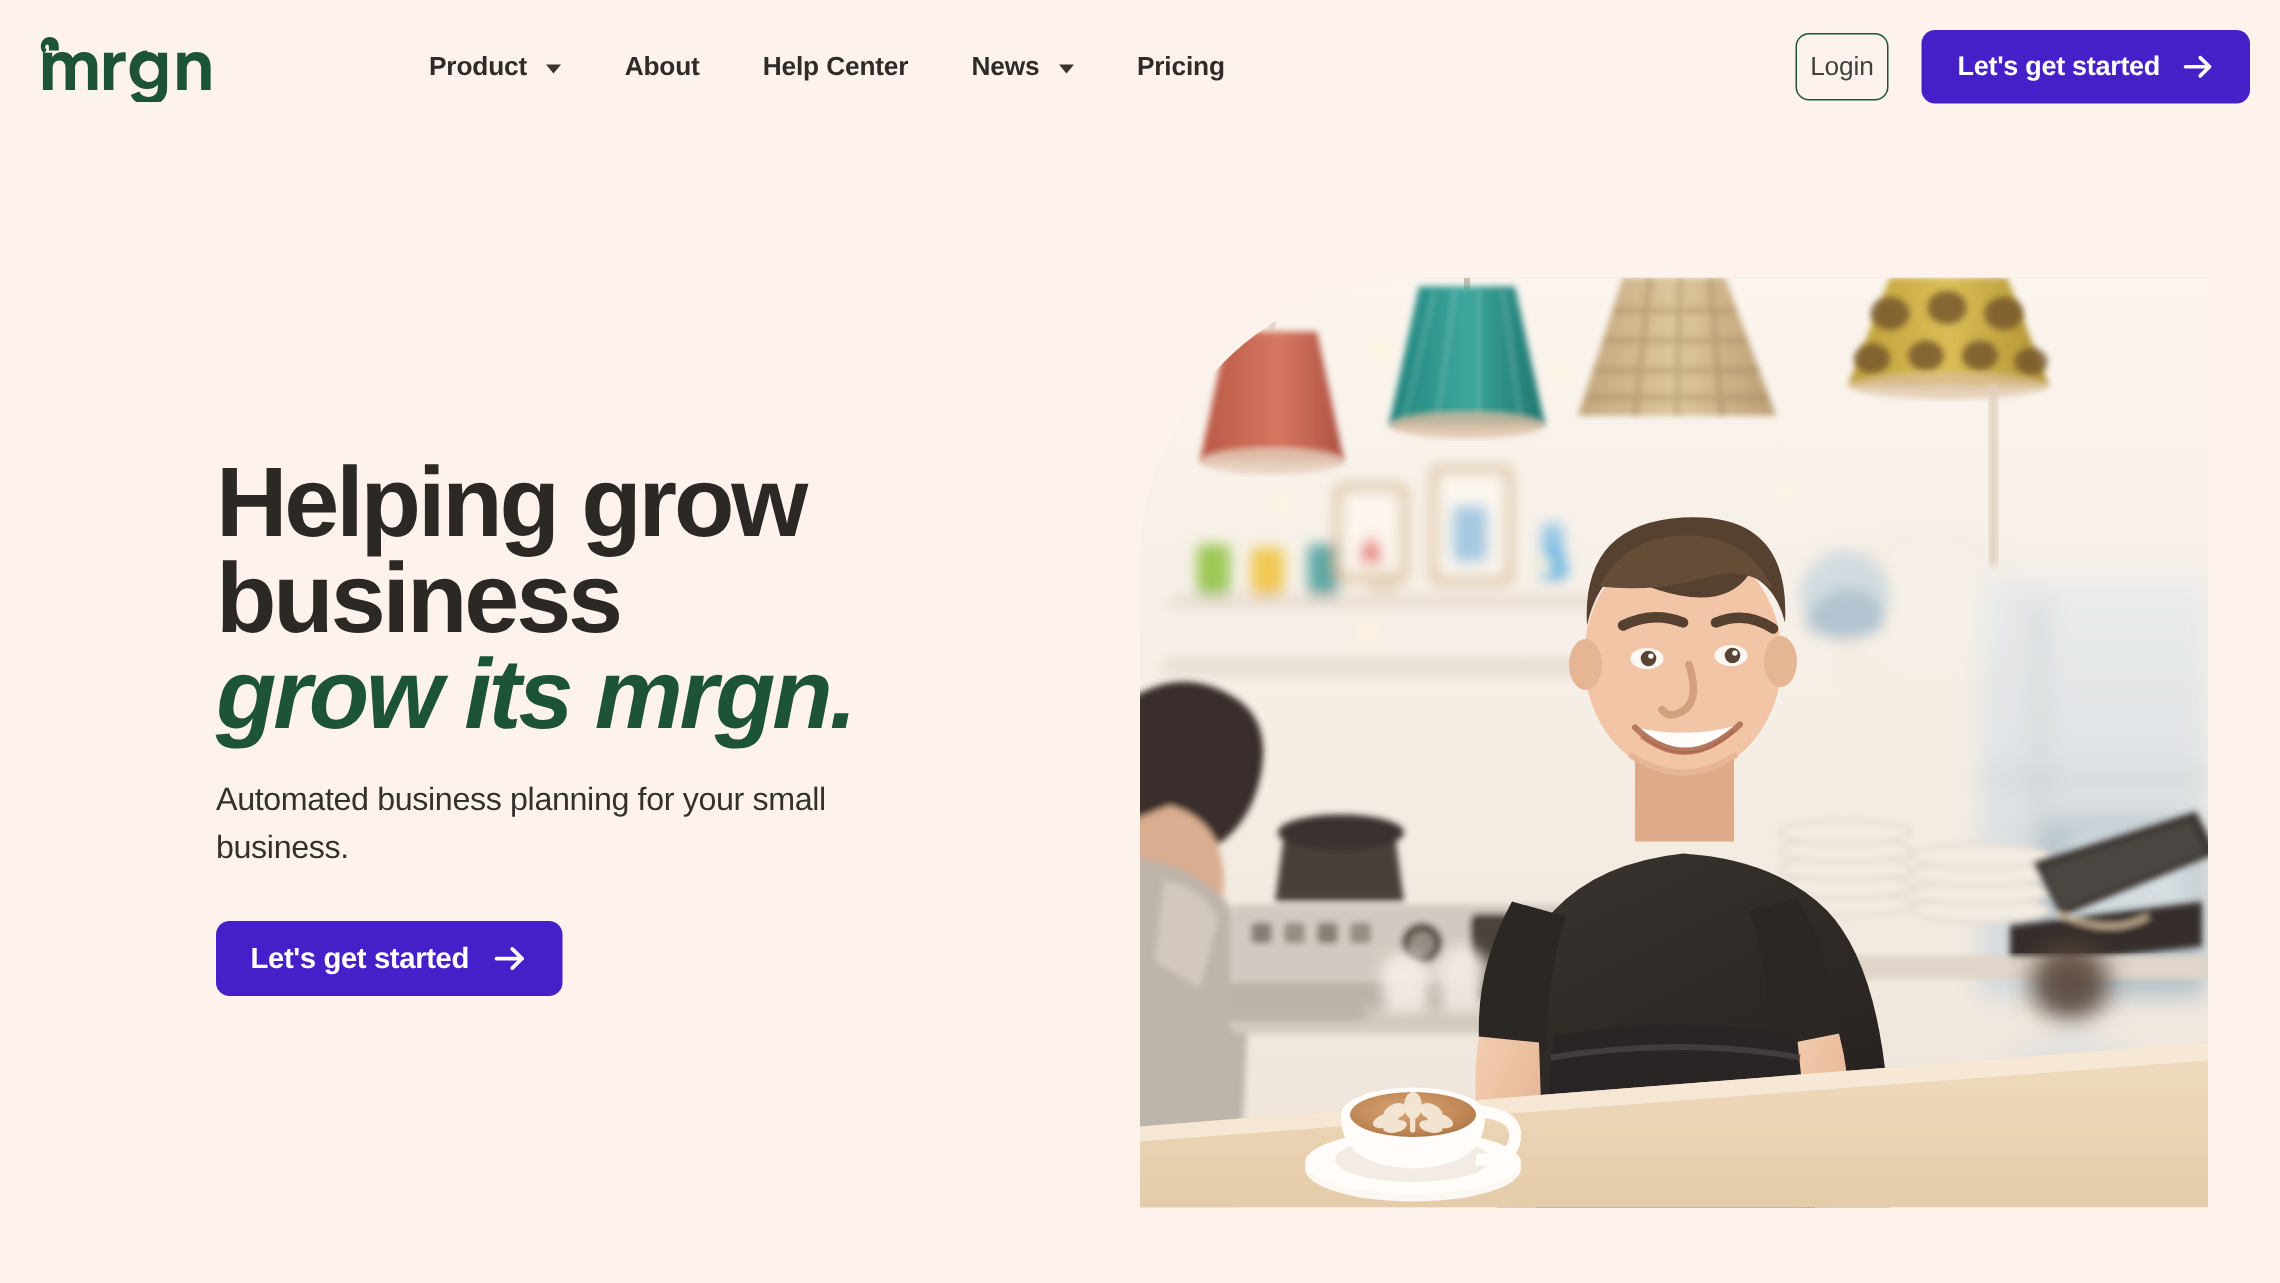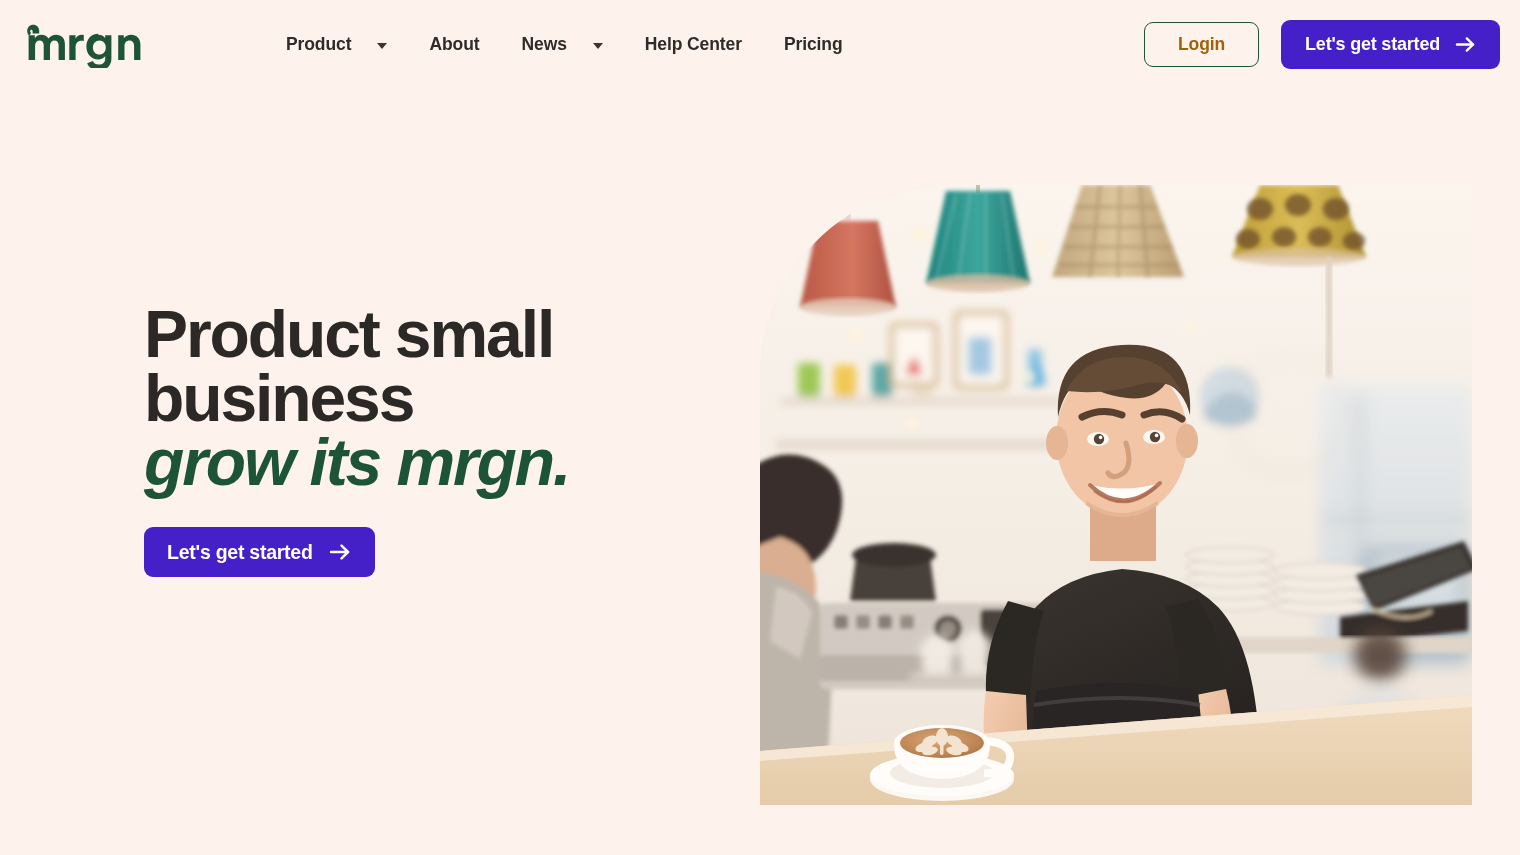--- a/index.html
+++ b/index.html
@@ -34,7 +34,7 @@
     display:flex; align-items:center; gap:0px;
   }
   .nav-item {
-    display:flex; align-items:center; gap:26px;
+    display:flex; align-items:center; gap:13px;
     padding:0 21px;
     font-size:17.5px;
     font-weight:600;

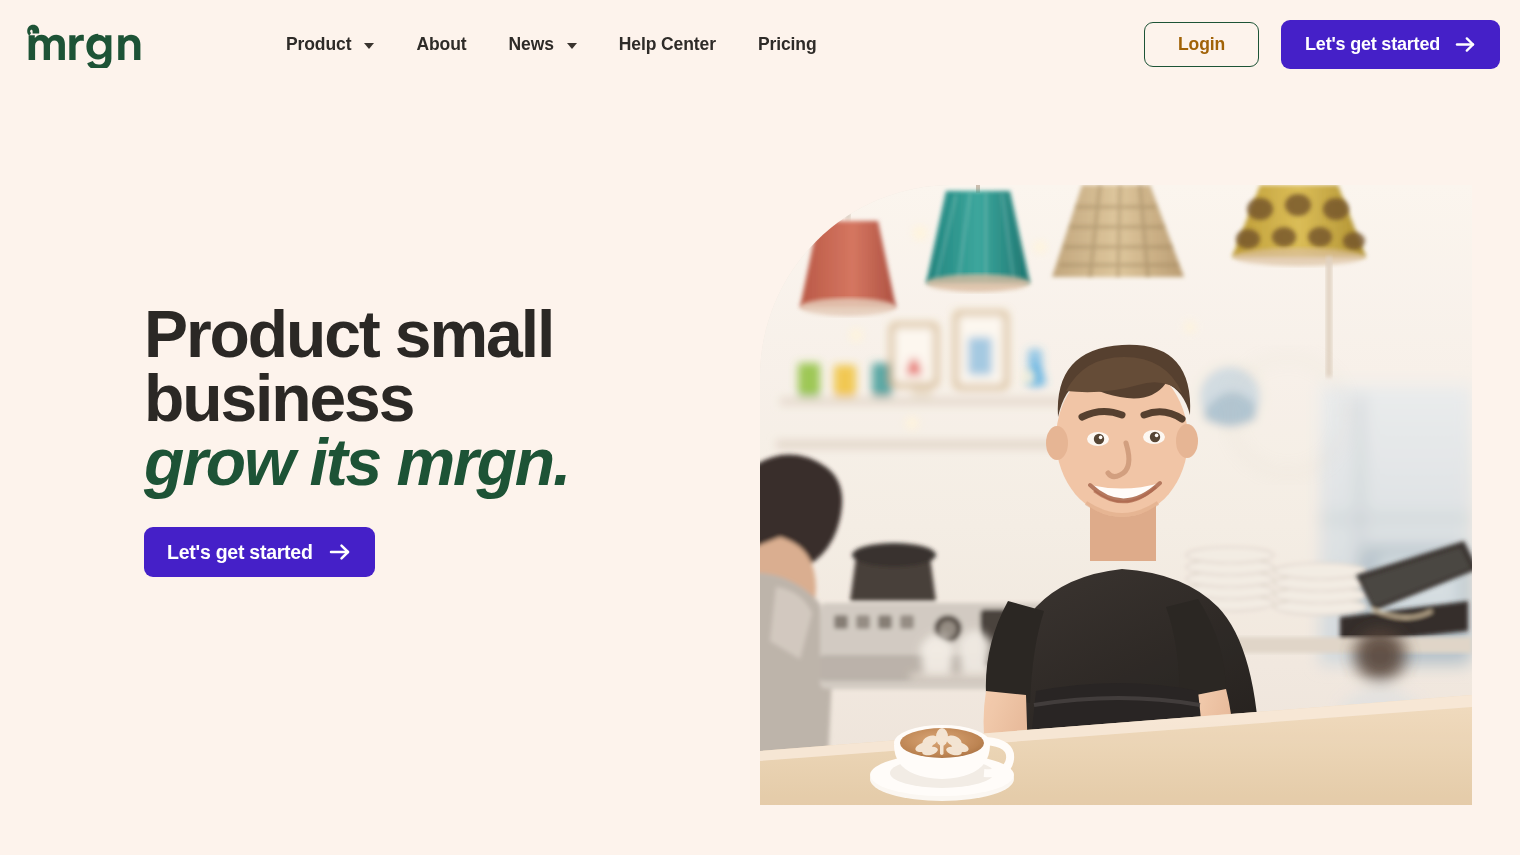--- a/index.html
+++ b/index.html
@@ -170,11 +170,11 @@
       <span>About</span>
     </div>
     <div class="nav-item">
+      <span>Help Center</span>
+    </div>
+    <div class="nav-item">
       <span>News</span>
       <span class="caret"></span>
-    </div>
-    <div class="nav-item">
-      <span>Help Center</span>
     </div>
     <div class="nav-item">
       <span>Pricing</span>

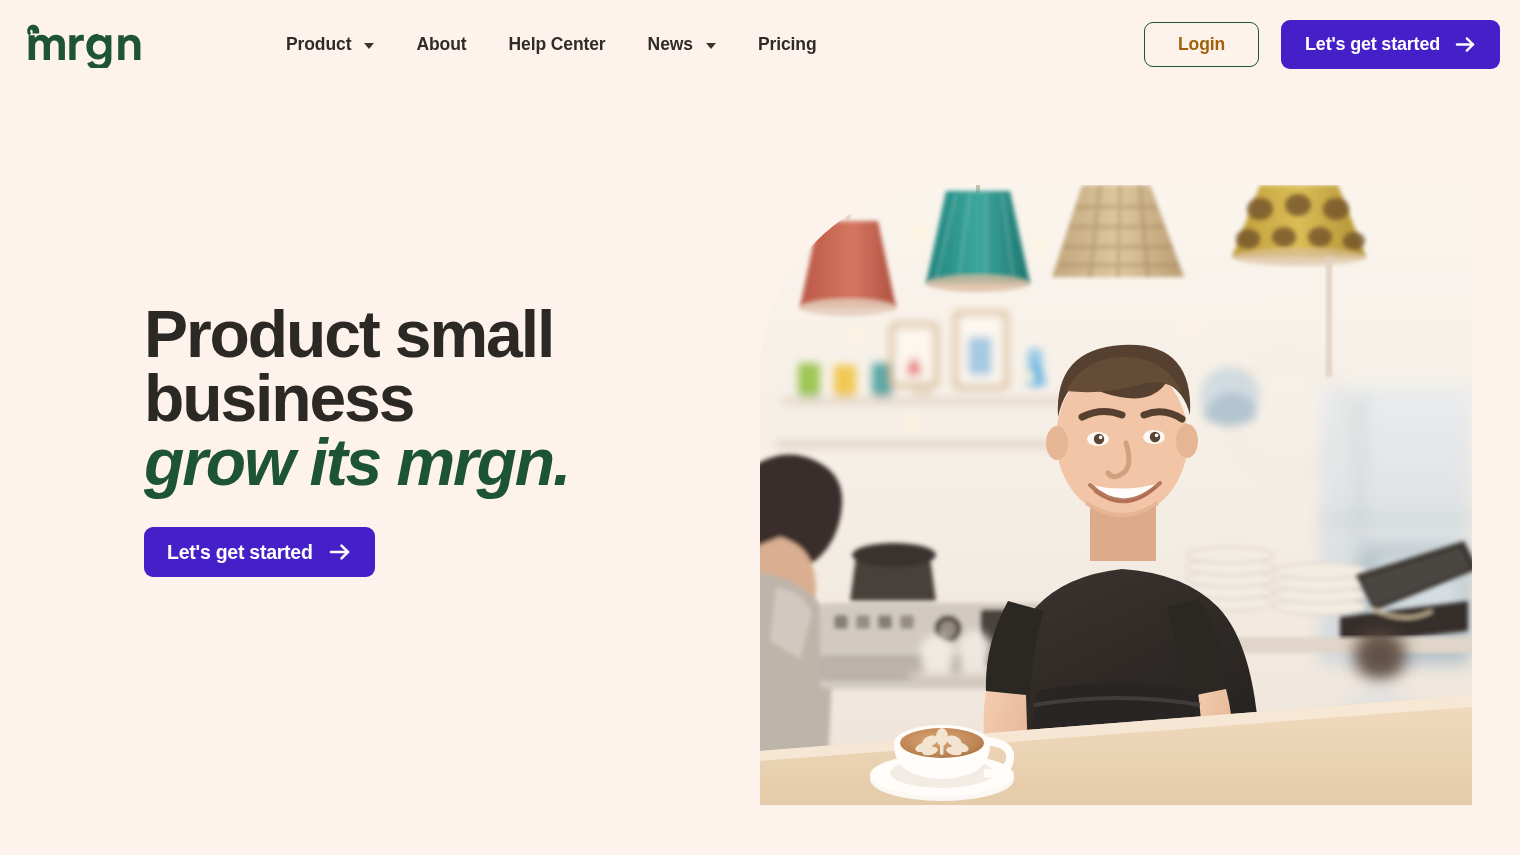--- a/index.html
+++ b/index.html
@@ -61,15 +61,15 @@
 
   #login-button {
     height:45px;
-    padding:0 33px;
+    padding:0 9px;
     display:flex; align-items:center; justify-content:center;
     border:1.4px solid #1d5336;
     border-radius:9px;
     background:transparent;
-    color:#a16207;
+    color:#404040;
     font-family:"Liberation Sans", sans-serif;
     font-size:17.5px;
-    font-weight:700;
+    font-weight:400;
     letter-spacing:-0.1px;
     cursor:pointer;
   }

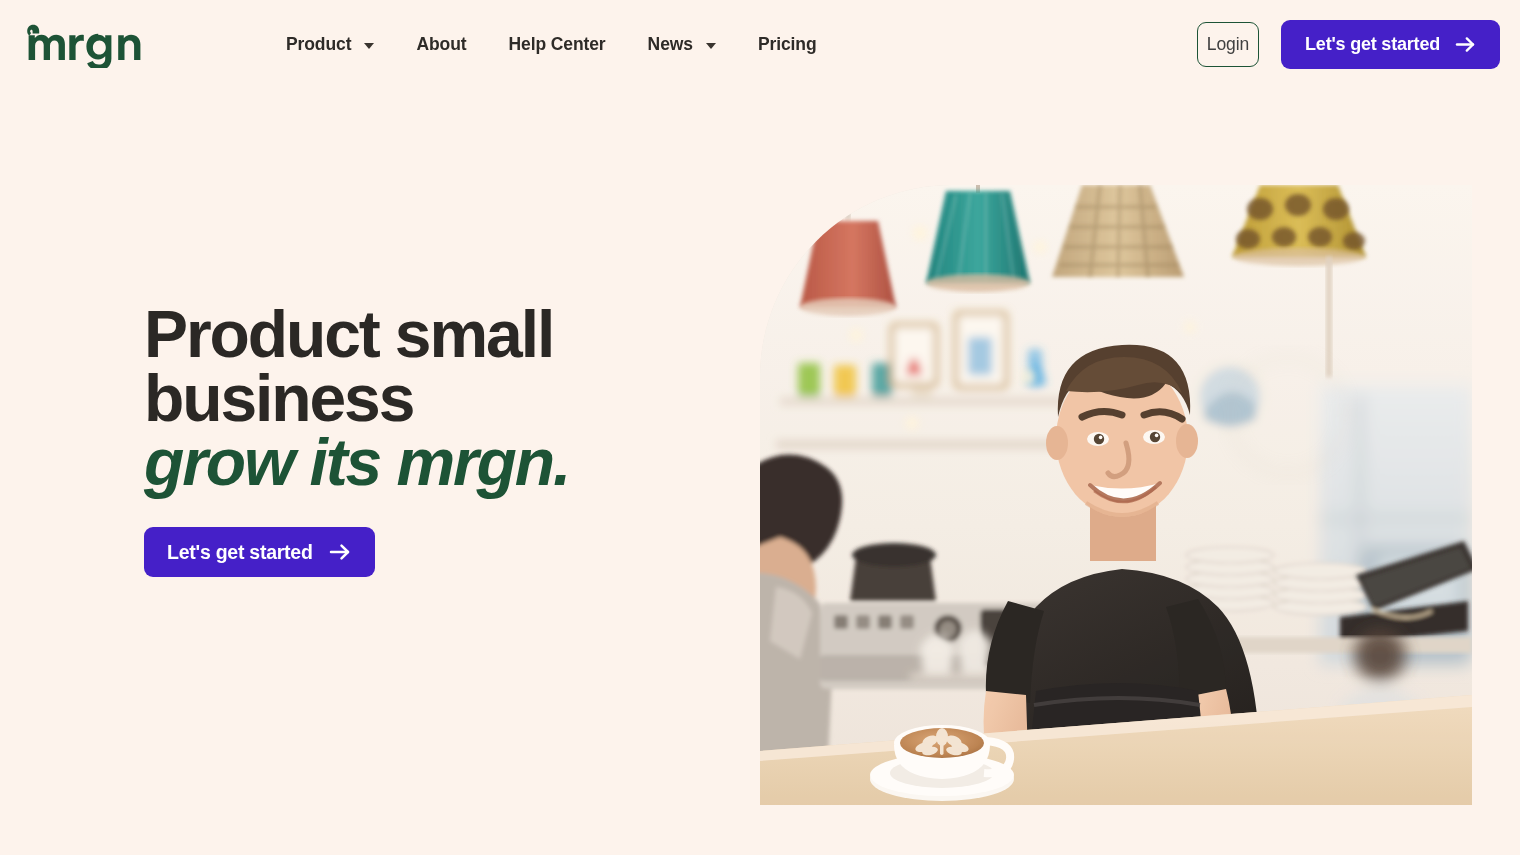--- a/index.html
+++ b/index.html
@@ -199,7 +199,7 @@
 
   <div id="hero-copy">
     <h1 id="headline">
-      <span>Product small</span>
+      <span>Helping grow</span>
       <span>business</span>
       <span class="accent">grow its mrgn.</span>
     </h1>

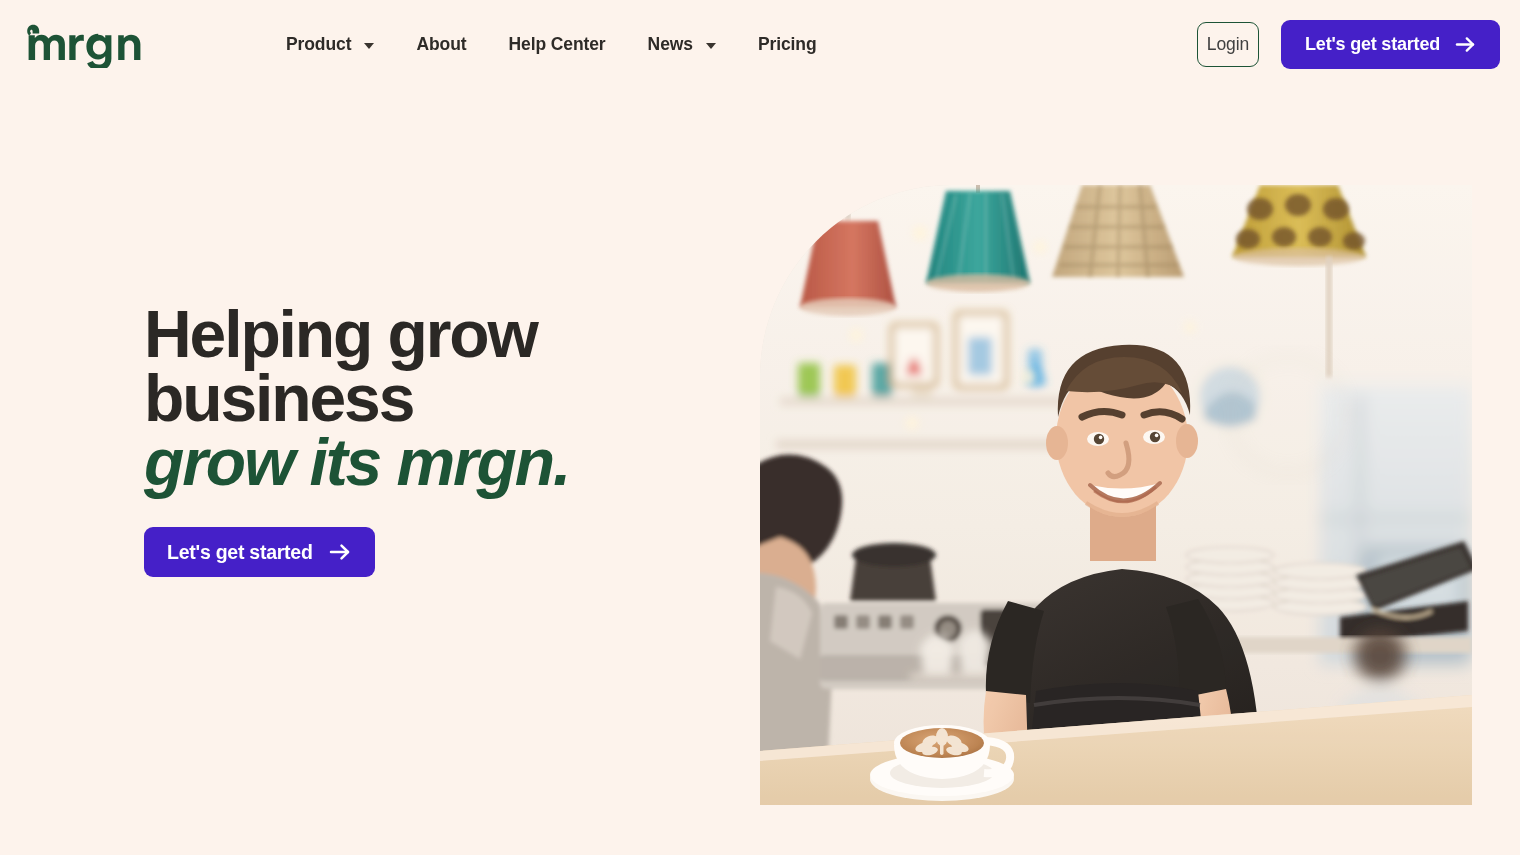--- a/index.html
+++ b/index.html
@@ -203,6 +203,7 @@
       <span>business</span>
       <span class="accent">grow its mrgn.</span>
     </h1>
+    <p id="subhead">Automated business planning for your small business.</p>
     <button id="hero-cta">
       <span>Let's get started</span>
       <span class="arrow-ico">

